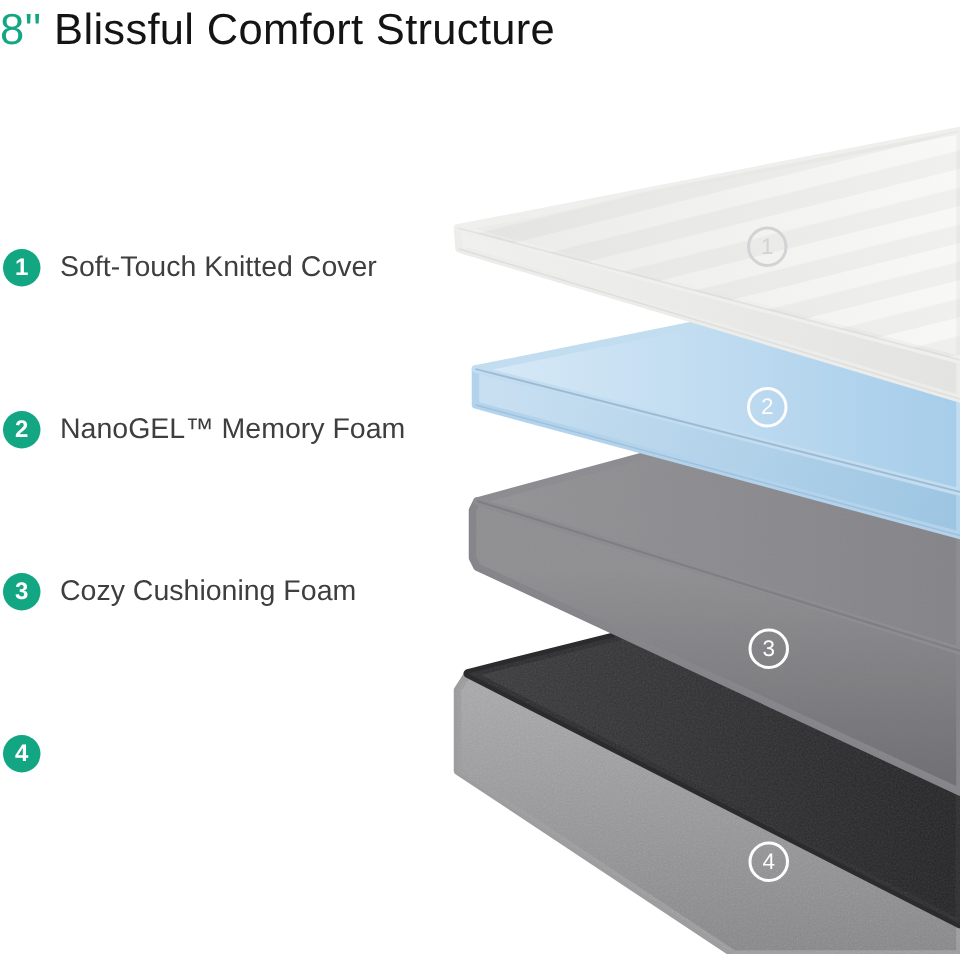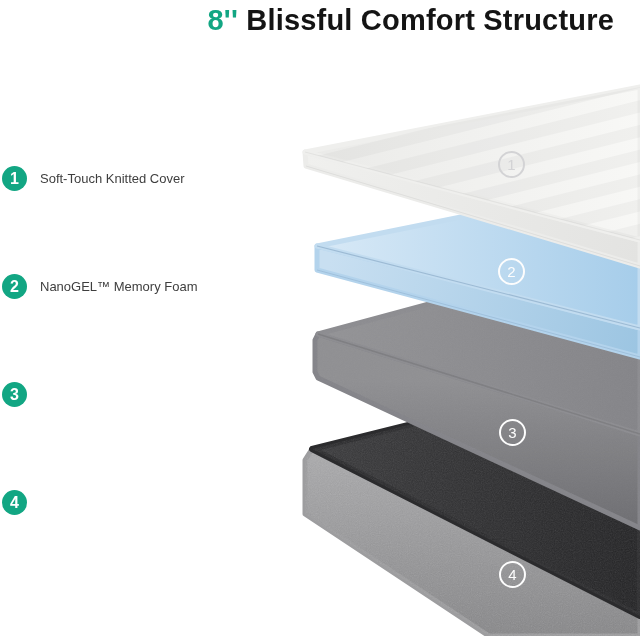--- a/index.html
+++ b/index.html
@@ -12,8 +12,8 @@
 
   
   .title{
-    position:absolute;left:0;top:4px;width:614px;text-align:right;
-    font-size:29px;font-weight:700;color:#141414;letter-spacing:.2px;white-space:nowrap;
+    position:absolute;left:0;top:4px;width:614px;text-align:left;
+    font-size:29px;font-weight:400;color:#141414;letter-spacing:.2px;white-space:nowrap;
   }
   .title .accent{color:#12a683;}
 

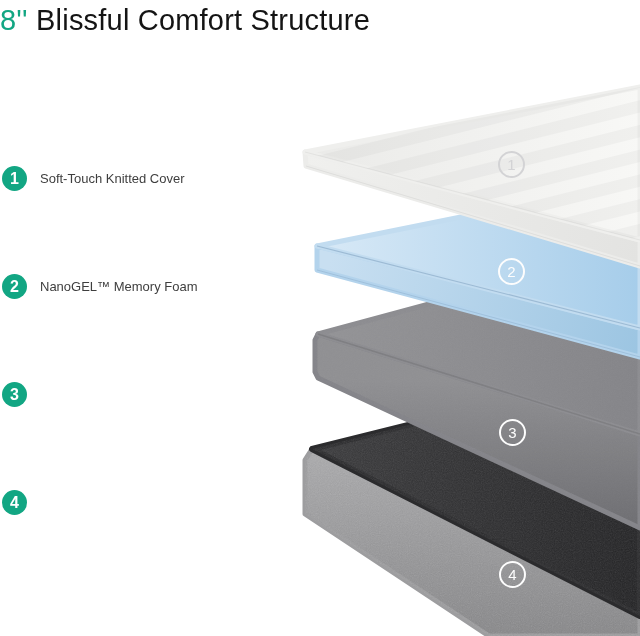--- a/index.html
+++ b/index.html
@@ -26,7 +26,7 @@
     display:flex;align-items:center;justify-content:center;
     color:#ffffff;font-size:16px;font-weight:700;line-height:1;
   }
-  .label-text{font-size:13px;color:#3e3e3e;}
+  .label-text{font-size:19px;color:#3e3e3e;}
 
   
   .marker{

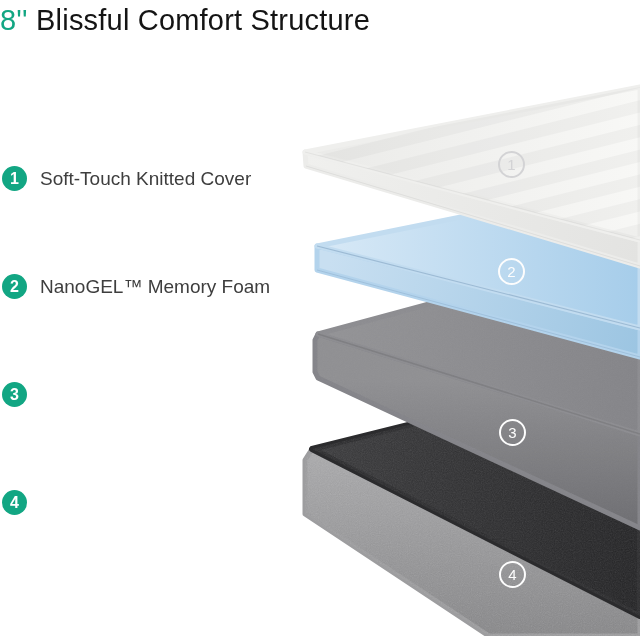--- a/index.html
+++ b/index.html
@@ -150,6 +150,7 @@
   </div>
   <div class="label-row" style="top:382px;">
     <span class="badge">3</span>
+    <span class="label-text">Cozy Cushioning Foam</span>
   </div>
   <div class="label-row" style="top:490px;">
     <span class="badge">4</span>

